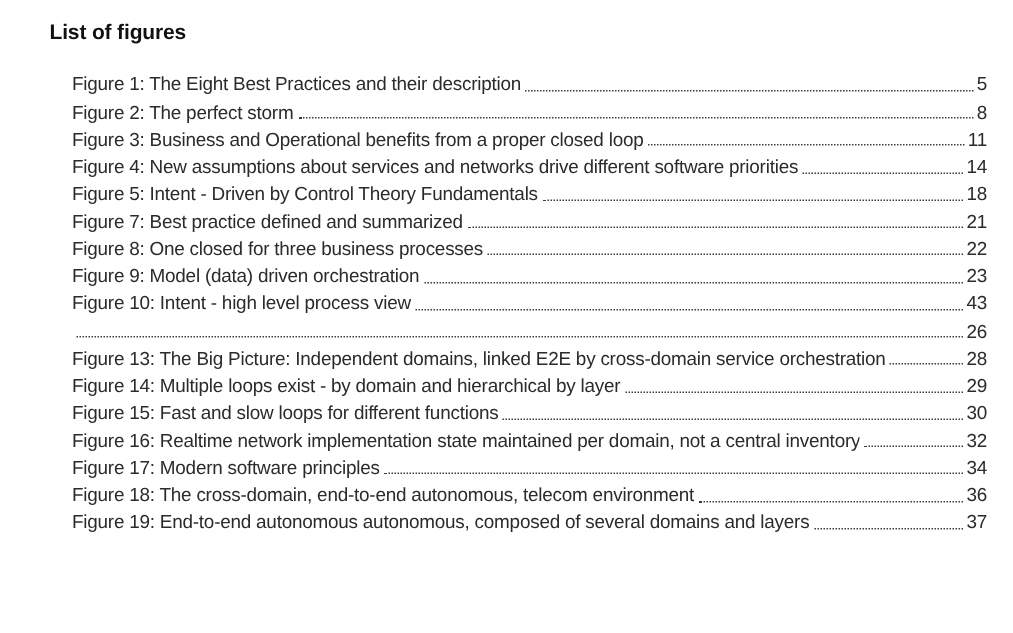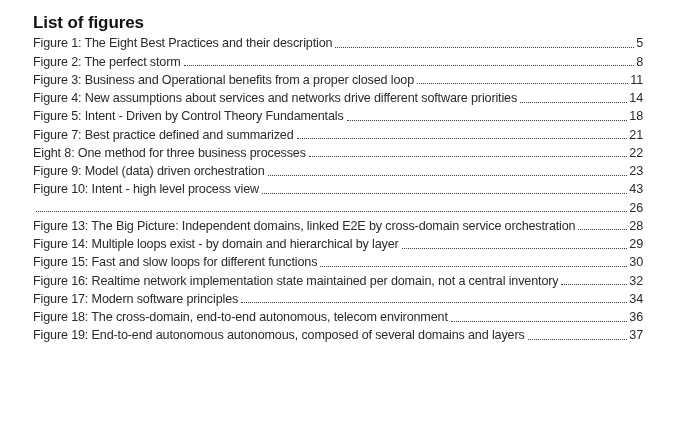--- a/index.html
+++ b/index.html
@@ -17,10 +17,11 @@
     background: #ffffff;
   }
   .doc-title {
-    font-size: 17px;
+    font-size: 14px;
     font-weight: 700;
     color: #111111;
     letter-spacing: -0.1px;
+    margin-bottom: 17px;
   }
   .toc { width: 100%; }
   .row {

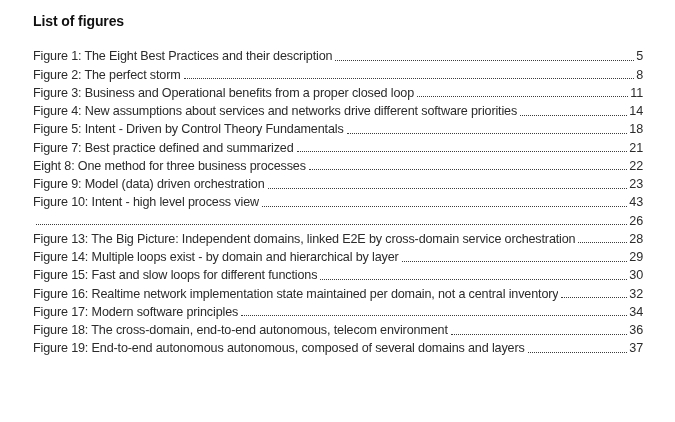--- a/index.html
+++ b/index.html
@@ -23,7 +23,7 @@
     letter-spacing: -0.1px;
     margin-bottom: 17px;
   }
-  .toc { width: 100%; }
+  .toc { width: 100%; margin-left: 15px; }
   .row {
     display: flex;
     align-items: flex-end;

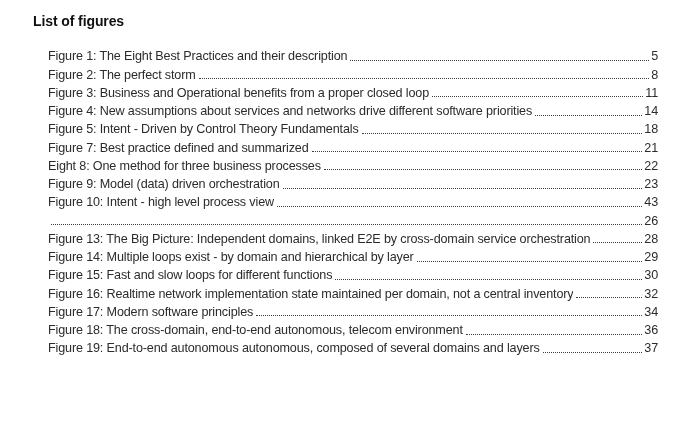--- a/index.html
+++ b/index.html
@@ -96,7 +96,7 @@
   </div>
 
   <div class="row">
-    <span class="label">Eight 8: One method for three business processes</span>
+    <span class="label">Figure 8: One closed for three business processes</span>
     <span class="leader"></span>
     <span class="pagenum">22</span>
   </div>

